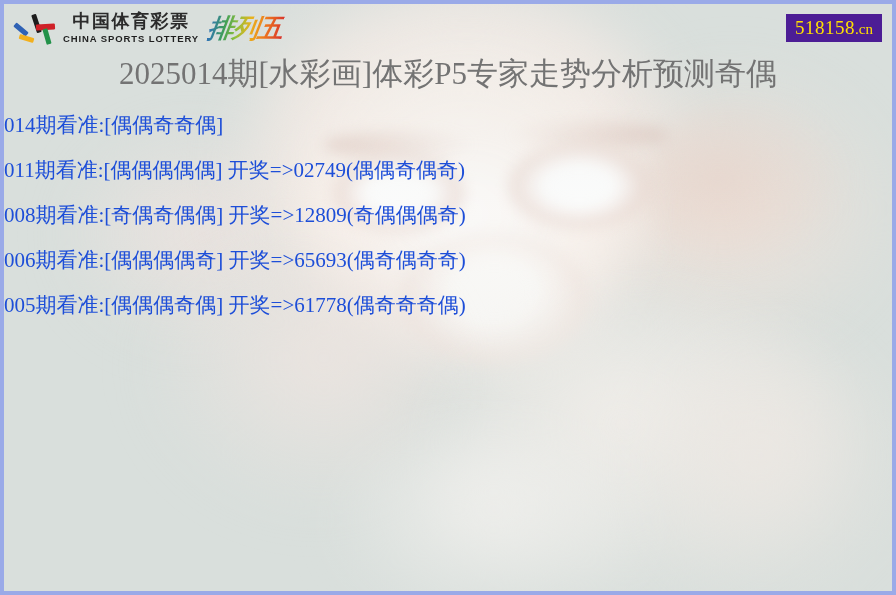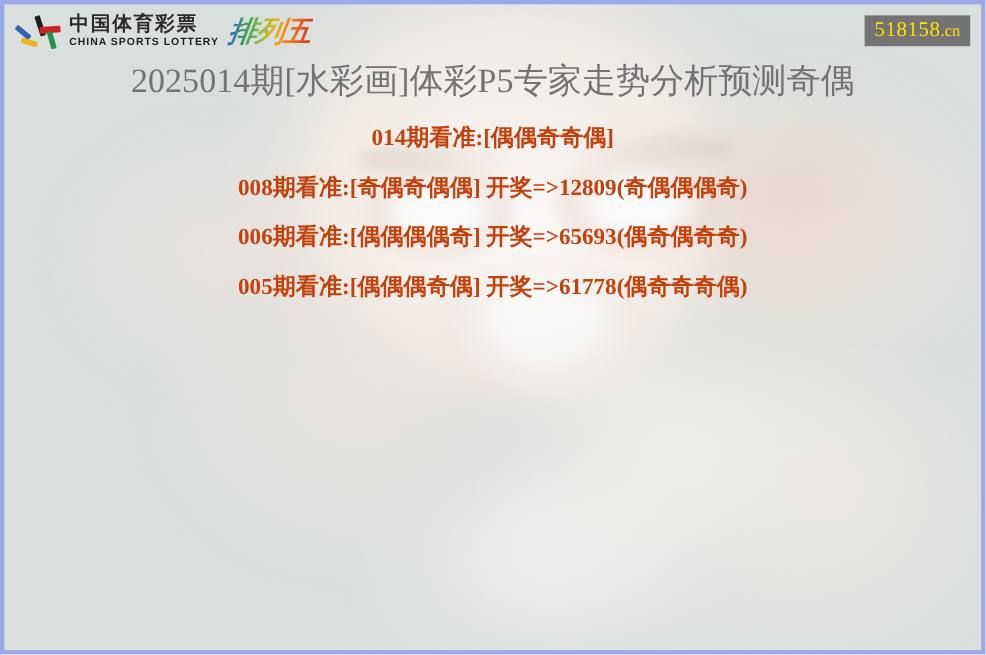--- a/index.html
+++ b/index.html
@@ -103,7 +103,7 @@
   .bm-red    { width: 19px; height: 6px; background:#cf2128; left: 24px; top: 13px; transform: rotate(-4deg); }
   .bm-green  { width: 16px; height: 5px; background:#23924a; left: 27px; top: 23px; transform: rotate(74deg); }
 
-  .brand-cn-wrap { display:flex; flex-direction:column; line-height:1; }
+  .brand-cn-wrap { display:flex; flex-direction:column; line-height:1;align-items:center; }
   .brand-cn {
     font-family: "Liberation Sans", "DejaVu Sans", sans-serif;
     font-size: 18px;

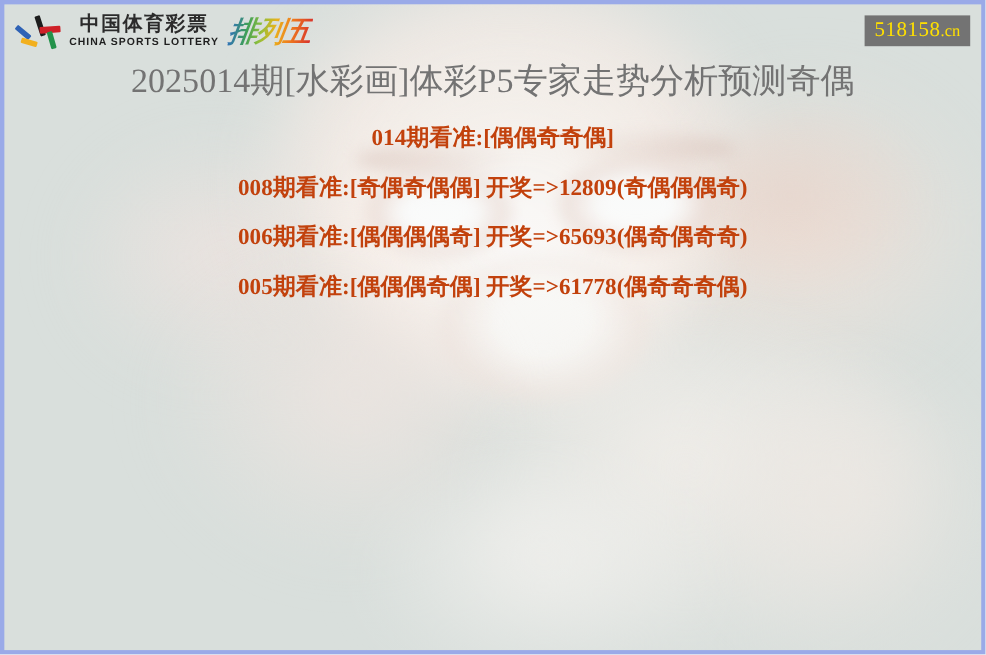--- a/index.html
+++ b/index.html
@@ -135,7 +135,7 @@
   }
   .watermark {
     margin-left: auto;
-    background: #737373;
+    background: #4c1d95;
     color: #ffe000;
     font-family: "Liberation Serif", "DejaVu Serif", serif;
     font-size: 19px;

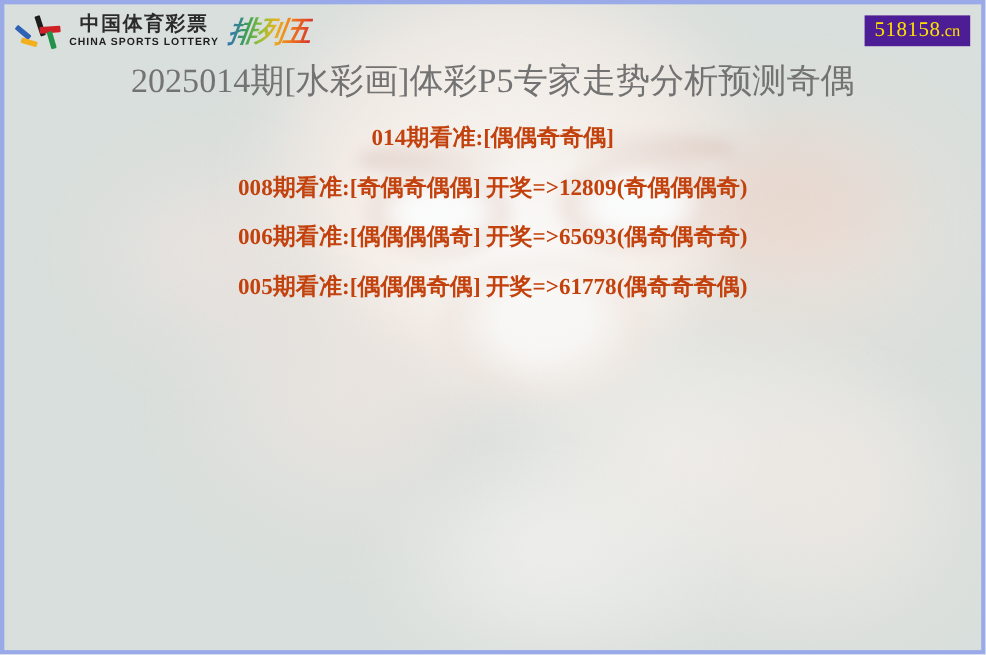--- a/index.html
+++ b/index.html
@@ -165,13 +165,12 @@
     margin-top: 26px;
   }
   .row {
-    text-align: center;
-    color: #c2410c;
+    text-align: left;
+    color: #1d4ed8;
     font-size: 21px;
     line-height: 1;
     height: 45px;
     white-space: nowrap;
-    font-weight: bold;
   }
   .row .seg { white-space: pre; }
 </style>

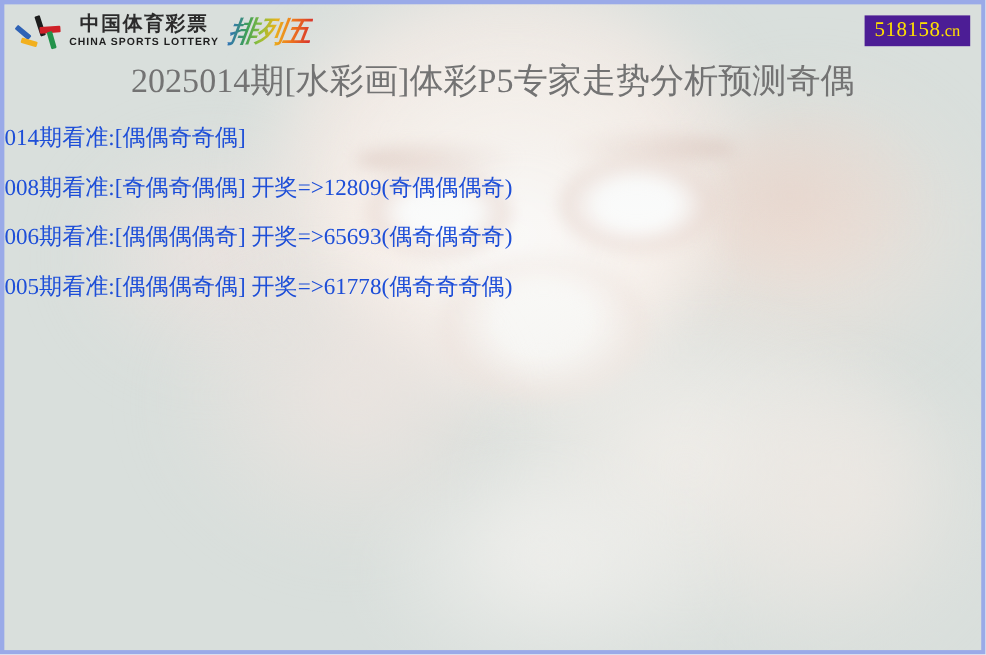--- a/index.html
+++ b/index.html
@@ -222,6 +222,7 @@
 
   <div class="rows">
     <div class="row"><span class="seg">014期看准:[偶偶奇奇偶]</span></div>
+    <div class="row"><span class="seg">011期看准:[偶偶偶偶偶] 开奖=&gt;02749(偶偶奇偶奇)</span></div>
     <div class="row"><span class="seg">008期看准:[奇偶奇偶偶] 开奖=&gt;12809(奇偶偶偶奇)</span></div>
     <div class="row"><span class="seg">006期看准:[偶偶偶偶奇] 开奖=&gt;65693(偶奇偶奇奇)</span></div>
     <div class="row"><span class="seg">005期看准:[偶偶偶奇偶] 开奖=&gt;61778(偶奇奇奇偶)</span></div>

